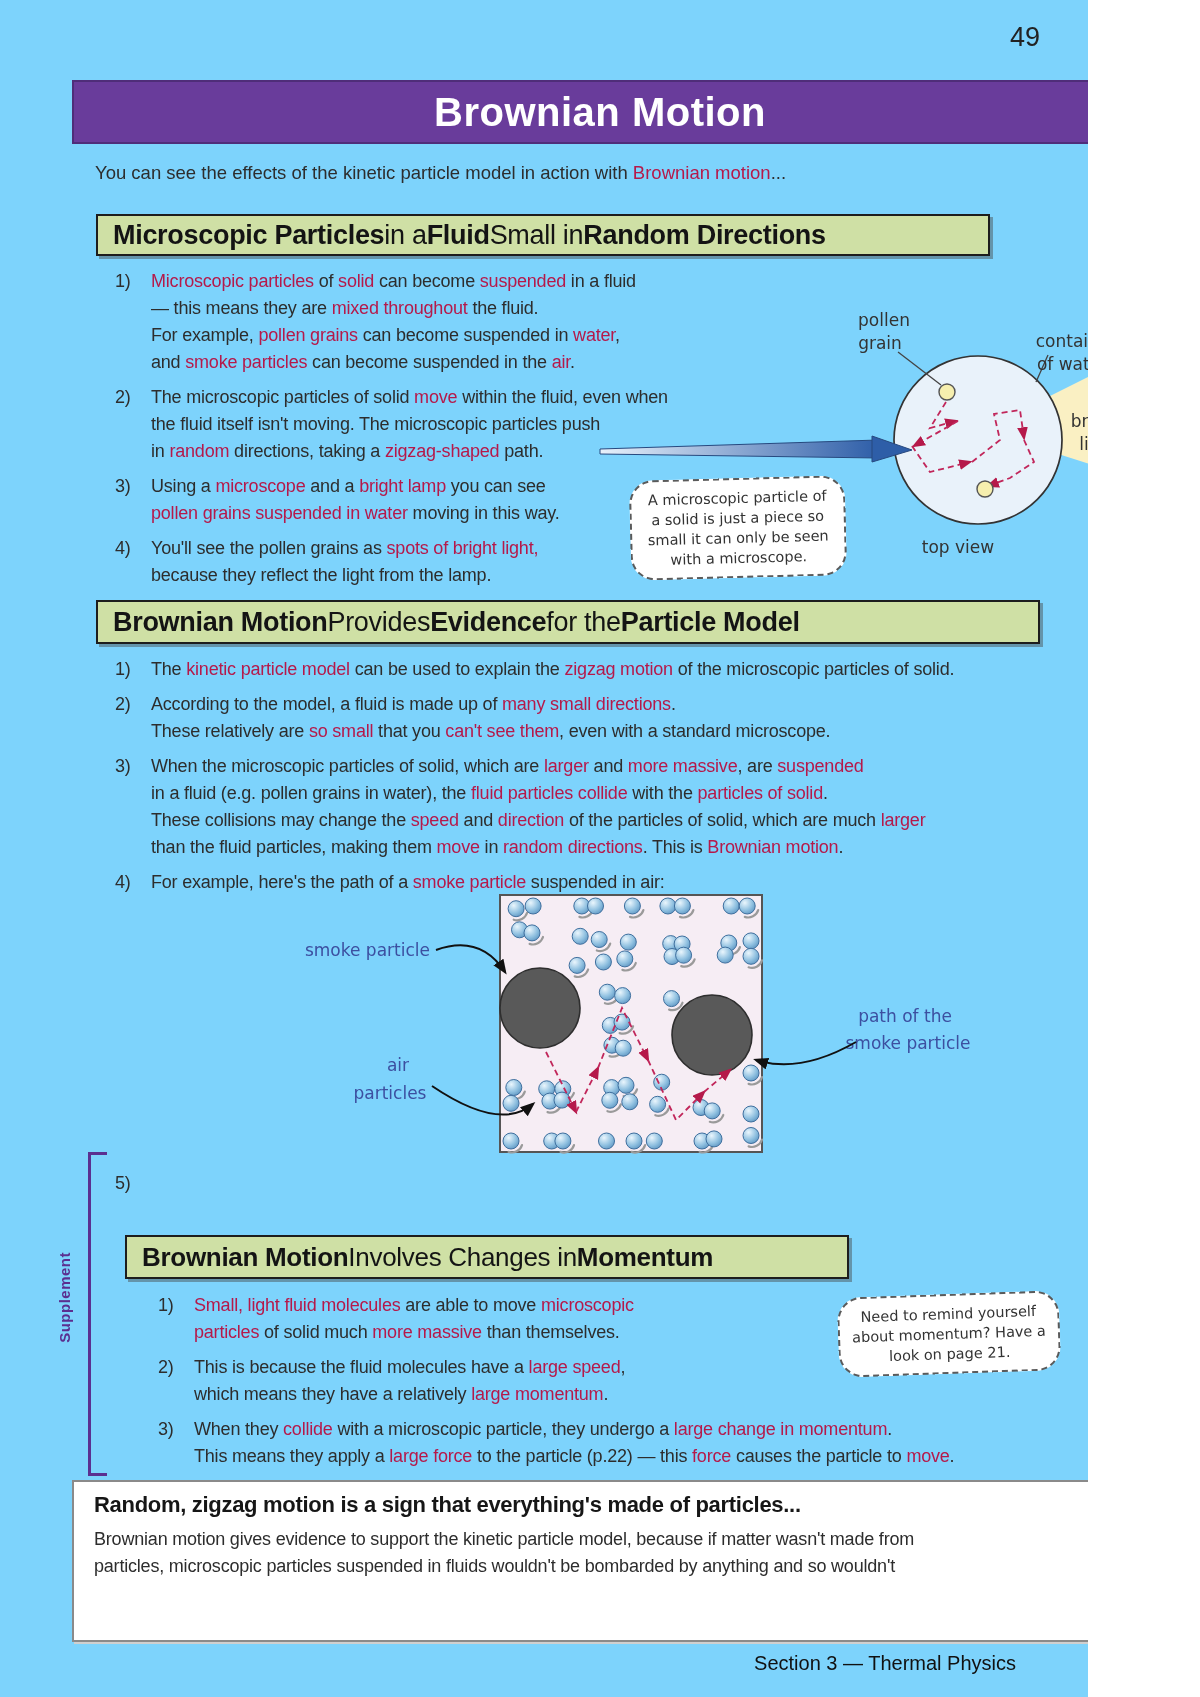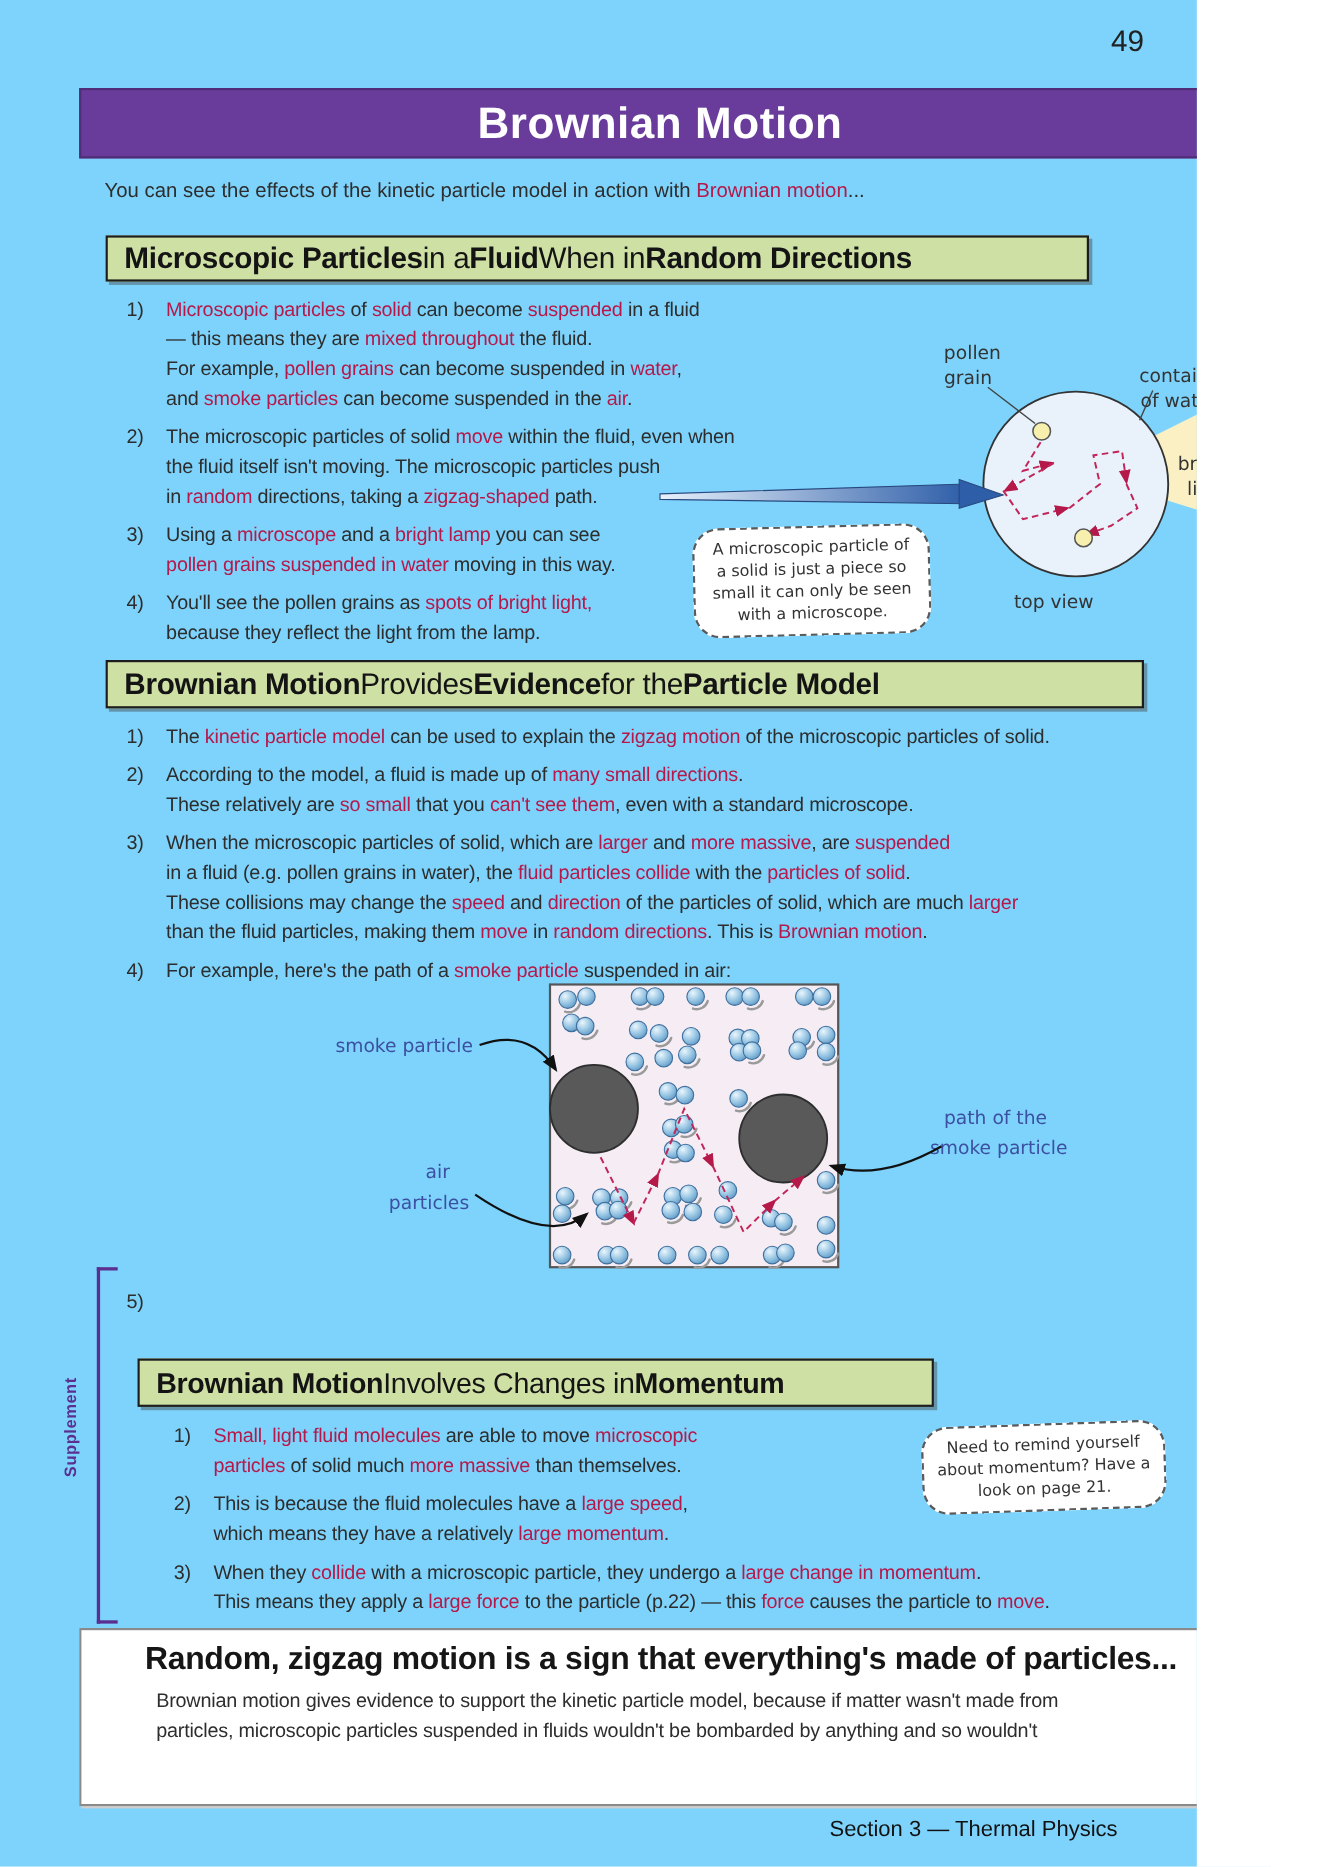--- a/index.html
+++ b/index.html
@@ -67,7 +67,7 @@
       <span class="bold">Microscopic Particles</span>
       <span> in a </span>
       <span class="bold">Fluid</span>
-      <span> When in </span>
+      <span> Small in </span>
       <span class="bold">Random Directions</span>
     </div>
 

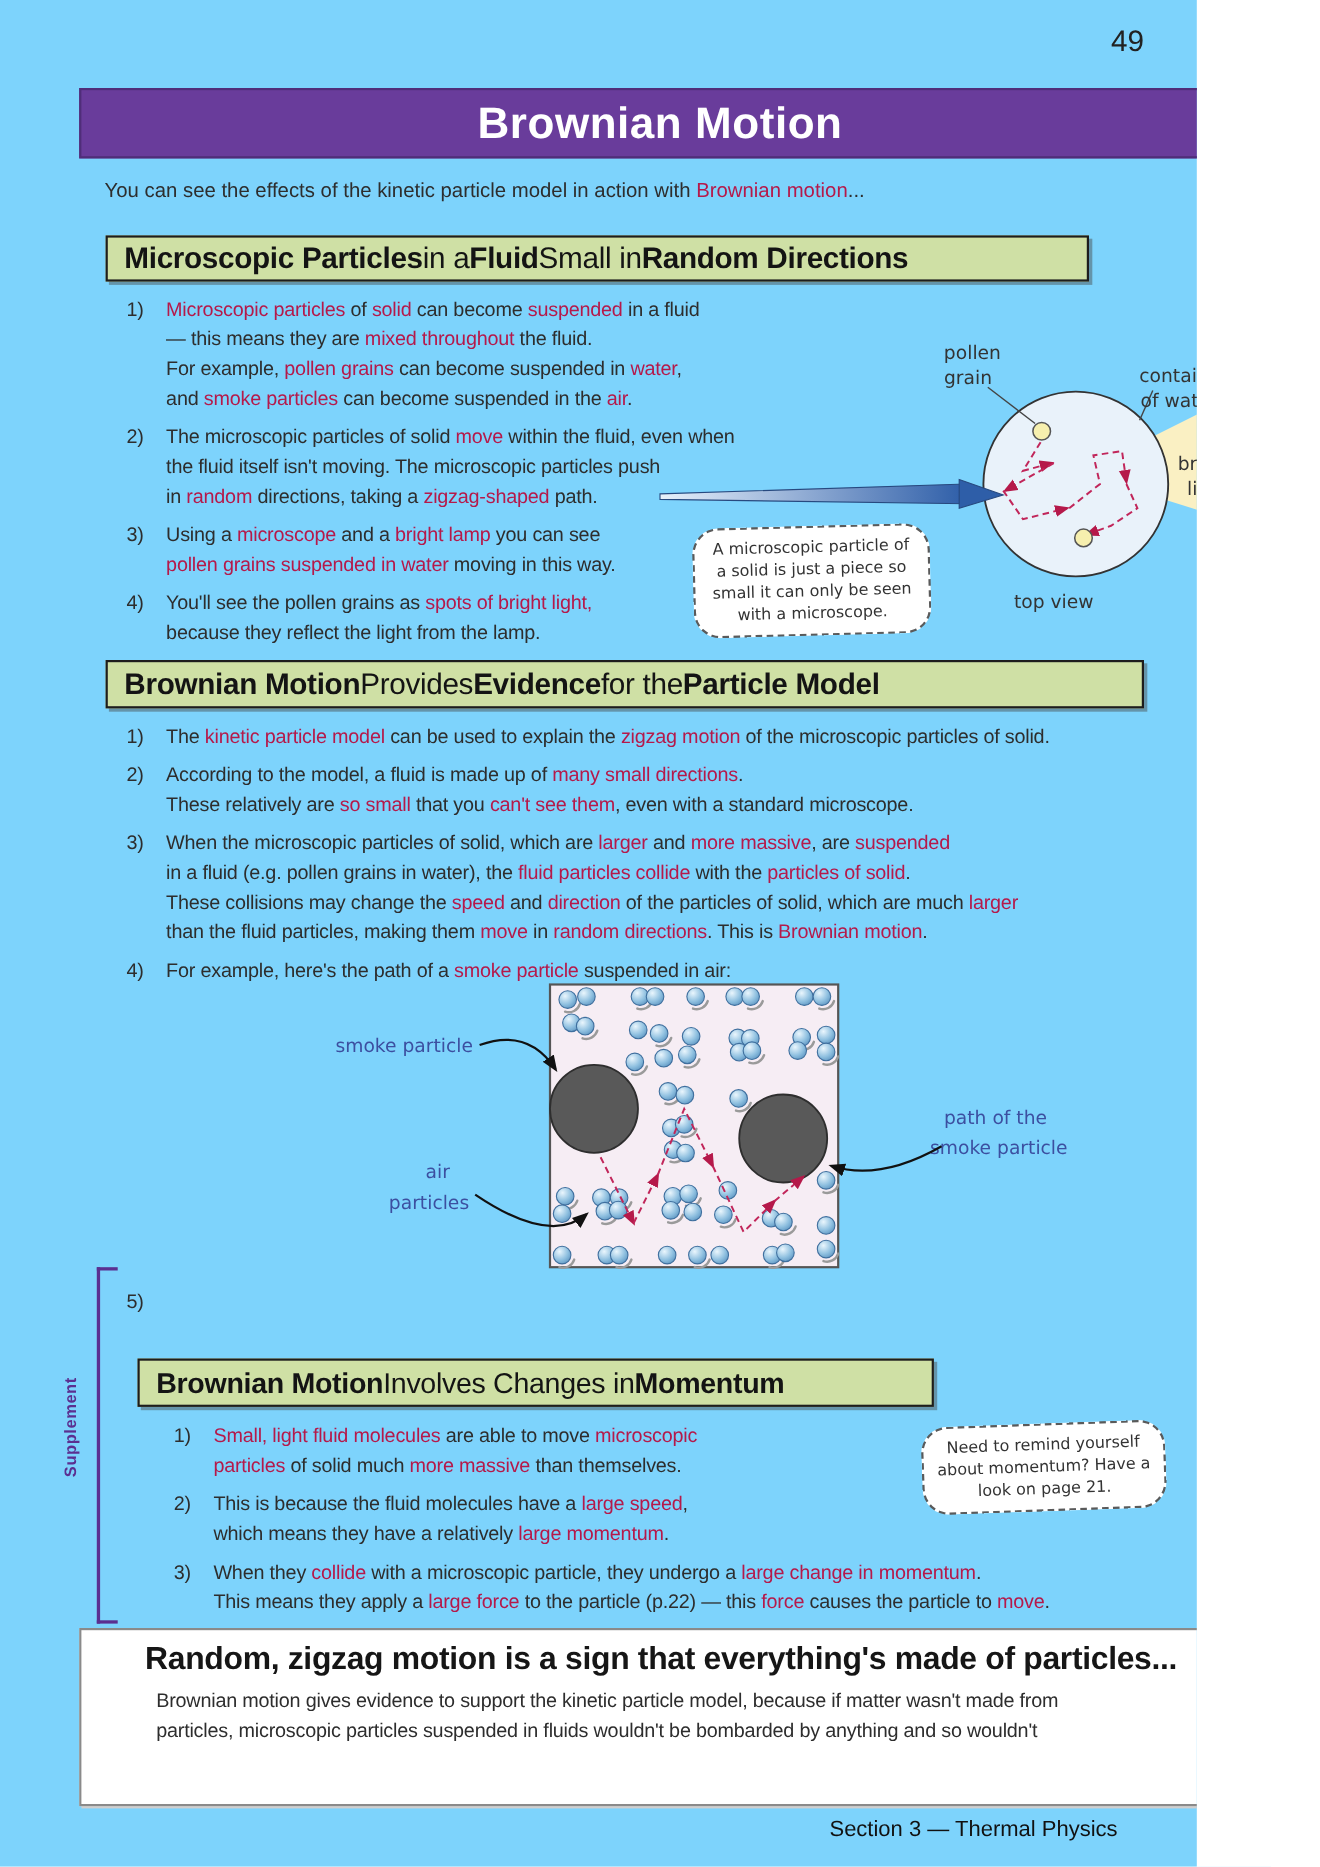--- a/index.html
+++ b/index.html
@@ -38,7 +38,7 @@
   #suppR{left:1116px;top:1252px;}
   .summary{position:absolute;left:72px;top:1480px;width:1056px;height:162px;box-sizing:border-box;
            background:#fff;border:2px solid #8a8a8a;box-shadow:2px 2px 0 #cfcfcf;padding:10px 18px 0 20px;}
-  .summary .st{font-size:29px;font-weight:600;color:#161616;letter-spacing:-0.3px;text-align:center;}
+  .summary .st{font-size:22px;font-weight:600;color:#161616;letter-spacing:-0.3px;}
   .summary .sb{margin-top:8px;font-size:18px;line-height:27px;letter-spacing:-0.2px;margin-left:48px;}
   .footer{position:absolute;right:72px;top:1652px;font-size:20px;color:#111;}
   svg text{font-family:"DejaVu Sans",sans-serif;}

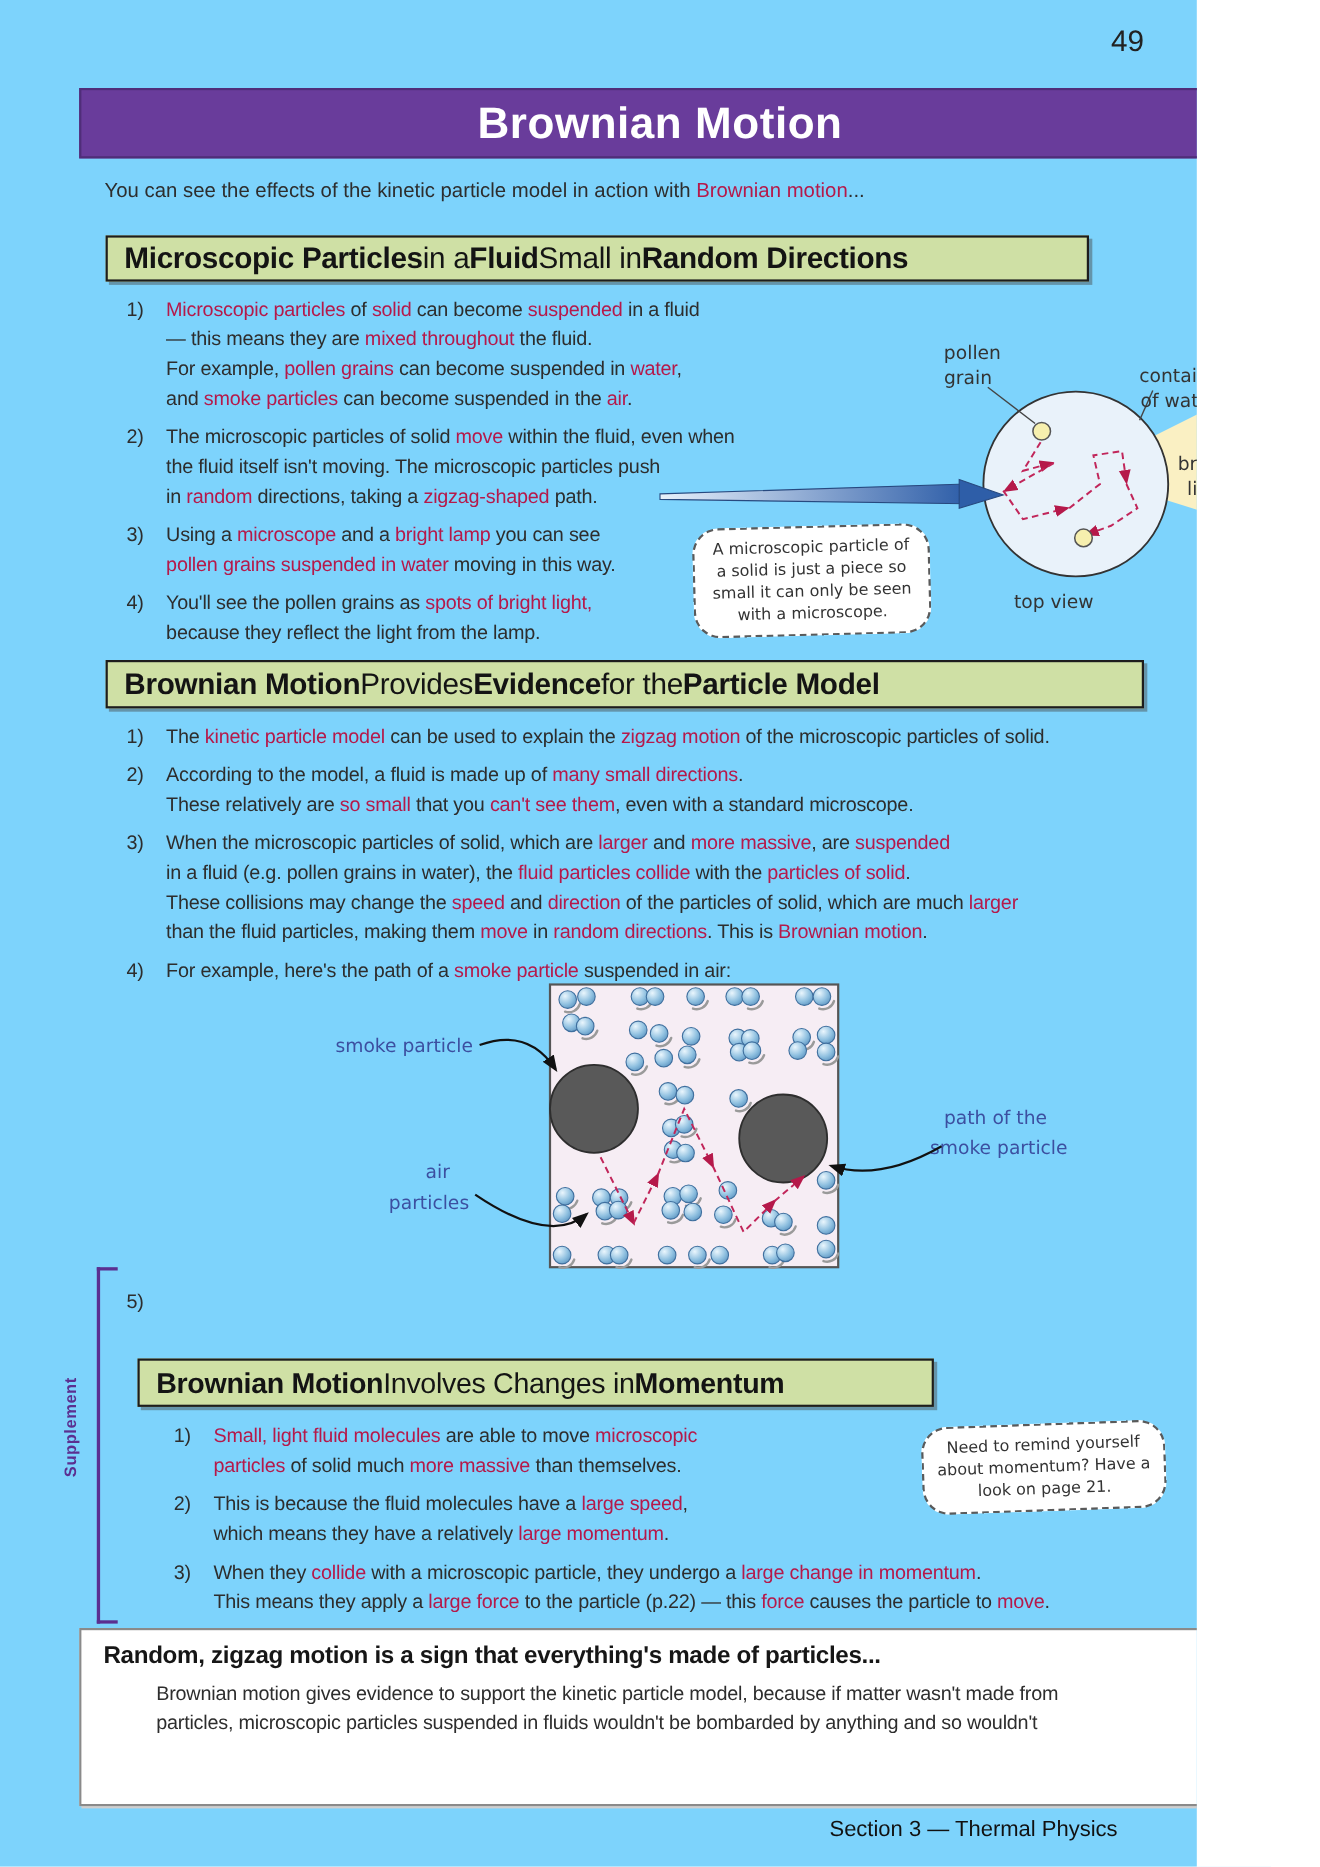--- a/index.html
+++ b/index.html
@@ -39,7 +39,7 @@
   .summary{position:absolute;left:72px;top:1480px;width:1056px;height:162px;box-sizing:border-box;
            background:#fff;border:2px solid #8a8a8a;box-shadow:2px 2px 0 #cfcfcf;padding:10px 18px 0 20px;}
   .summary .st{font-size:22px;font-weight:600;color:#161616;letter-spacing:-0.3px;}
-  .summary .sb{margin-top:8px;font-size:18px;line-height:27px;letter-spacing:-0.2px;margin-left:48px;}
+  .summary .sb{margin-top:8px;font-size:18px;line-height:27px;letter-spacing:-0.2px;}
   .footer{position:absolute;right:72px;top:1652px;font-size:20px;color:#111;}
   svg text{font-family:"DejaVu Sans",sans-serif;}
   .dlabel{fill:#333;font-size:17px;}

